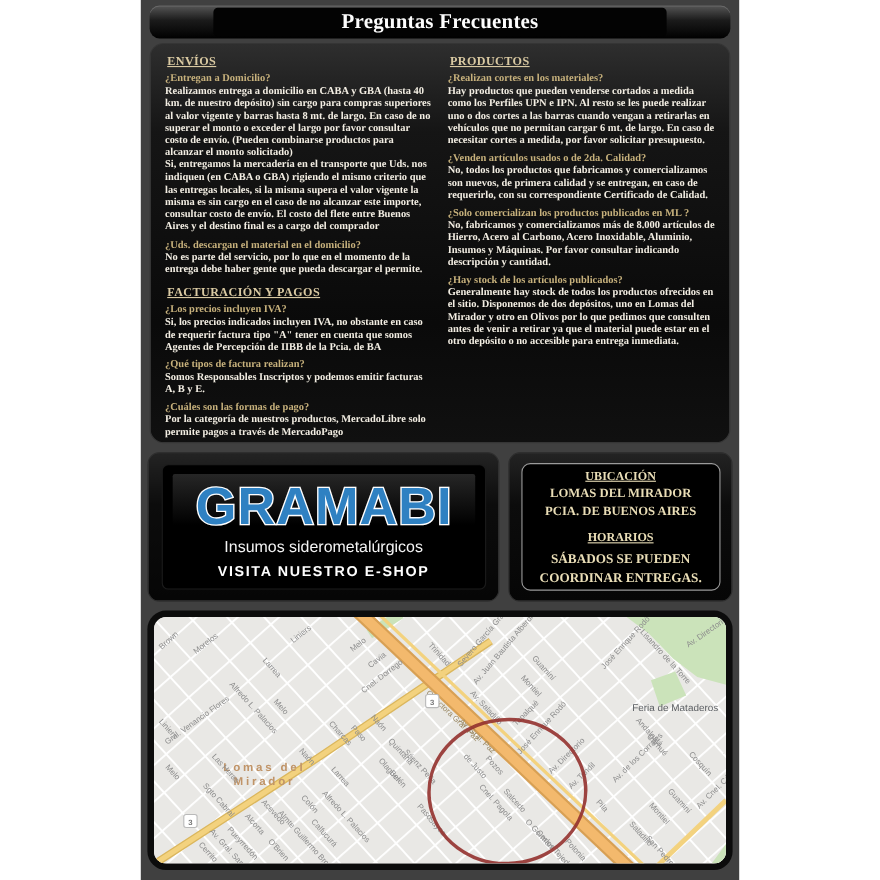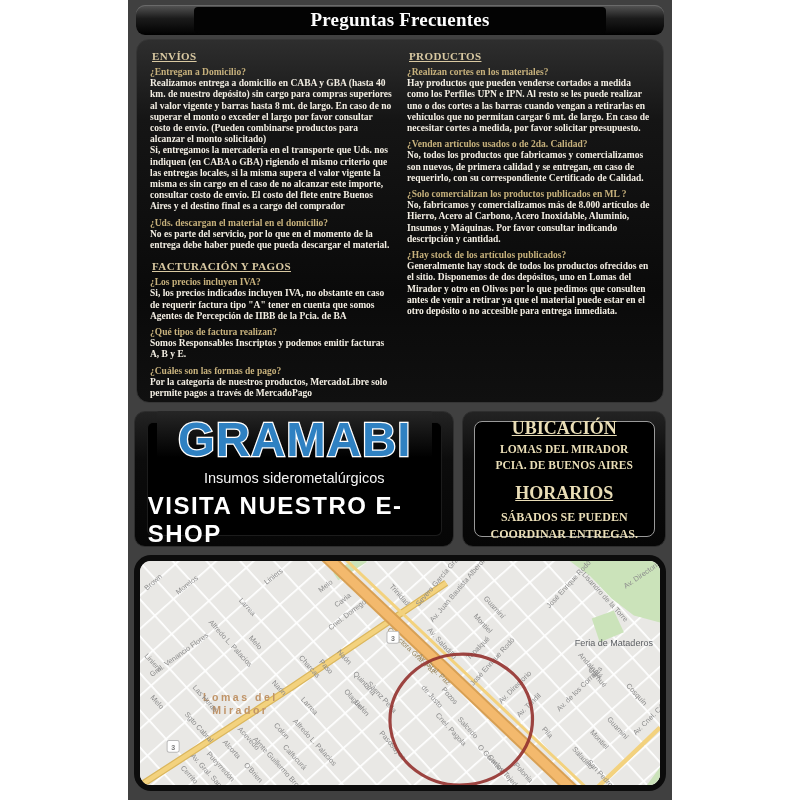--- a/index.html
+++ b/index.html
@@ -79,7 +79,7 @@
           <p class="a">Realizamos entrega a domicilio en CABA y GBA (hasta 40 km. de nuestro depósito) sin cargo para compras superiores al valor vigente y barras hasta 8 mt. de largo. En caso de no superar el monto o exceder el largo por favor consultar costo de envío. (Pueden combinarse productos para alcanzar el monto solicitado)</p>
           <p class="a">Si, entregamos la mercadería en el transporte que Uds. nos indiquen (en CABA o GBA) rigiendo el mismo criterio que las entregas locales, si la misma supera el valor vigente la misma es sin cargo en el caso de no alcanzar este importe, consultar costo de envío. El costo del flete entre Buenos Aires y el destino final es a cargo del comprador</p>
           <p class="q">¿Uds. descargan el material en el domicilio?</p>
-          <p class="a">No es parte del servicio, por lo que en el momento de la entrega debe haber puede que pueda descargar el material.</p>
+          <p class="a">No es parte del servicio, por lo que en el momento de la entrega debe haber gente que pueda descargar el permite.</p>
         </div>
         <div class="sec2">
           <p class="sec-heading">FACTURACIÓN Y PAGOS</p>

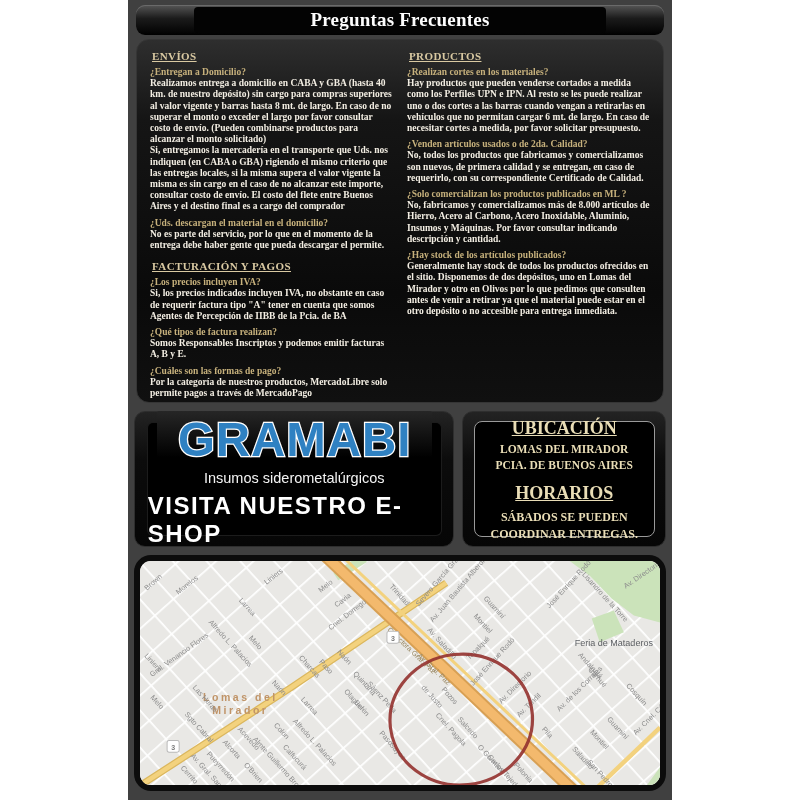--- a/index.html
+++ b/index.html
@@ -45,7 +45,7 @@
   .info-inner{width:90%;height:86%;background:#000;border:1px solid #9a9a9a;border-radius:8px;
     box-sizing:border-box;display:flex;flex-direction:column;align-items:center;justify-content:center;
     text-align:center;color:#e9ddb6;font-weight:bold;padding:4px 8px;}
-  .info-title{font-size:18px;text-decoration:underline;margin:2px 0 2px;}
+  .info-title{font-size:11px;text-decoration:underline;margin:2px 0 2px;}
   .info-line{font-size:11.5px;line-height:1.45;}
   .info-title.h2{margin-top:9px;}
   .hours-line{font-size:12px;line-height:1.4;margin-top:3px;}

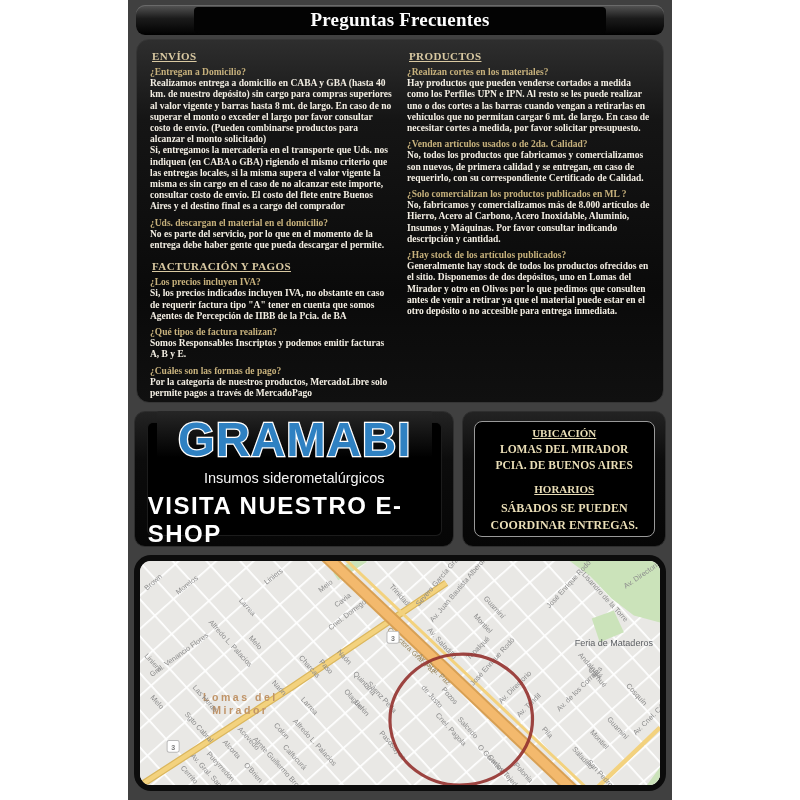--- a/index.html
+++ b/index.html
@@ -39,7 +39,7 @@
   .logo-strip{width:94%;background:linear-gradient(#262626,#000 80%);
     display:flex;align-items:center;justify-content:center;border-radius:2px;}
   .tagline{color:#f4f4f4;font-family:"Liberation Sans",sans-serif;font-size:14.5px;margin:1px 0 6px;}
-  .cta{color:#ffffff;font-family:"Liberation Sans",sans-serif;font-weight:bold;font-size:24px;
+  .cta{color:#ffffff;font-family:"Liberation Sans",sans-serif;font-weight:bold;font-size:13px;
     letter-spacing:1.5px;cursor:pointer;}
   .info-panel{flex:1;display:flex;align-items:center;justify-content:center;}
   .info-inner{width:90%;height:86%;background:#000;border:1px solid #9a9a9a;border-radius:8px;

